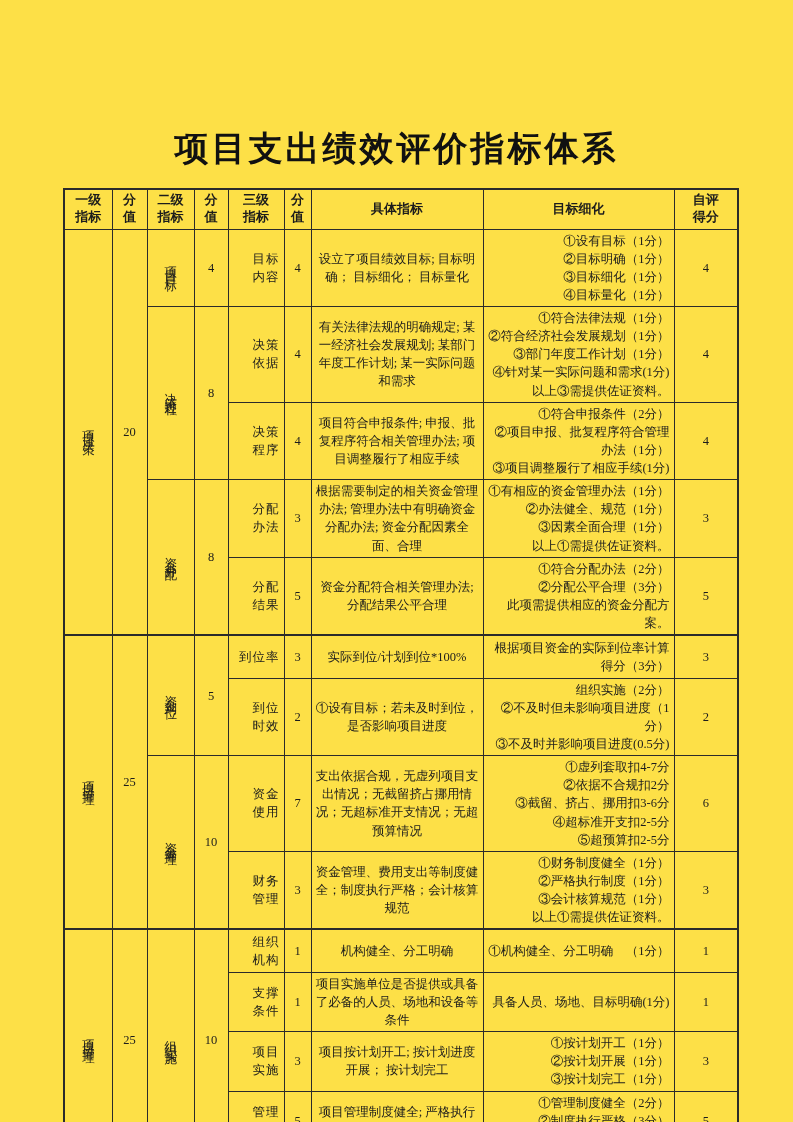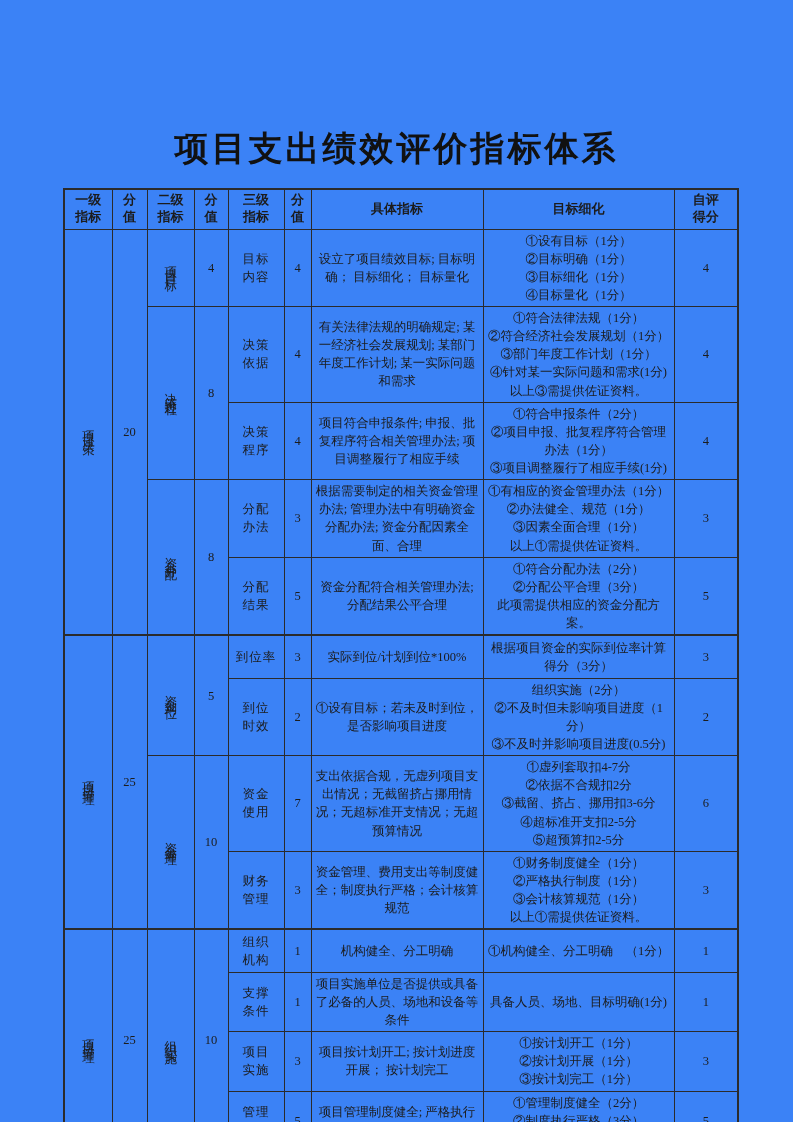--- a/index.html
+++ b/index.html
@@ -6,7 +6,7 @@
   .page{
     position:relative;
     width:793px;height:1122px;
-    background:#3b82f6;
+    background:#fde047;
     font-family:"Liberation Serif","DejaVu Serif",serif;
     color:#1c1c1c;
     overflow:hidden;

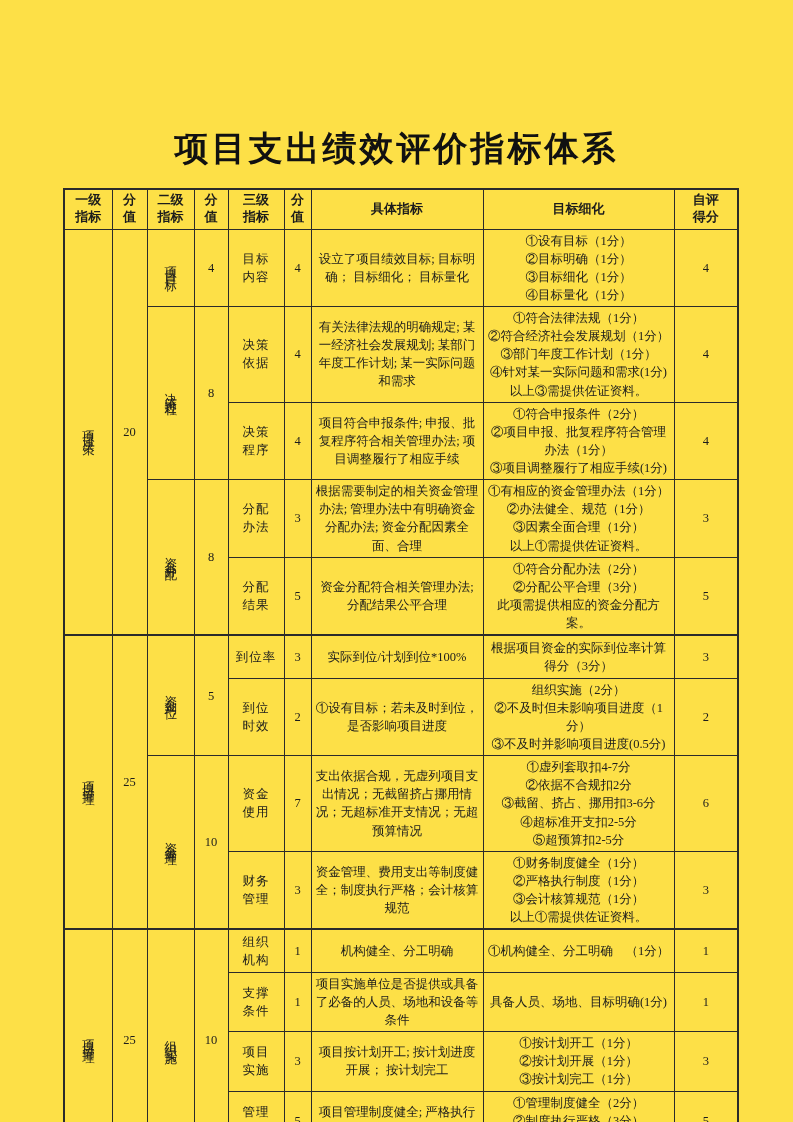--- a/index.html
+++ b/index.html
@@ -55,7 +55,7 @@
     text-align:center;white-space:pre-line;padding:2px 7px;
   }
   td.crit{
-    text-align:center;white-space:pre-line;padding:2px 5px;line-height:1.5;margin-left:14px;
+    text-align:right;white-space:pre-line;padding:2px 5px;line-height:1.5;margin-left:14px;
   }
   tr.section td{border-top:2px solid #2b2b2b;}
 </style>

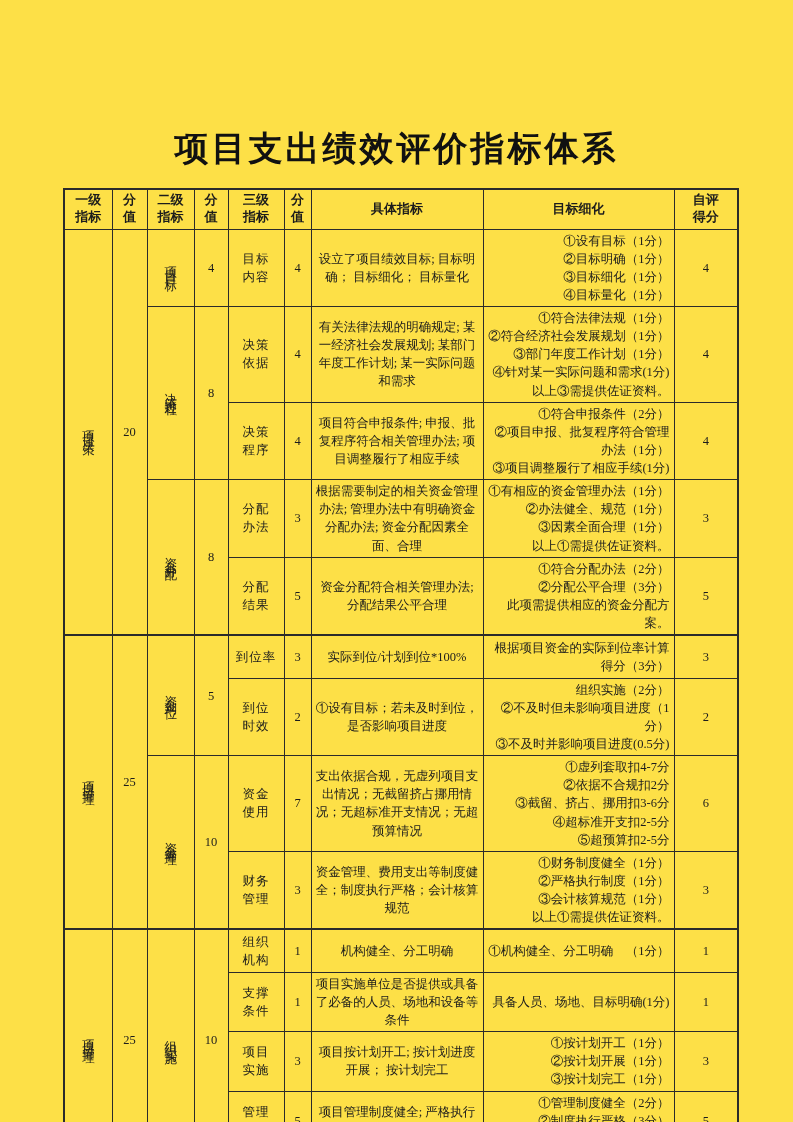--- a/index.html
+++ b/index.html
@@ -48,7 +48,7 @@
     font-size:12.5px;
   }
   td.l3{
-    text-align:center;white-space:pre-line;line-height:1.6;
+    text-align:right;white-space:pre-line;line-height:1.6;
     padding:2px 2px;letter-spacing:1px;
   }
   td.ind{

